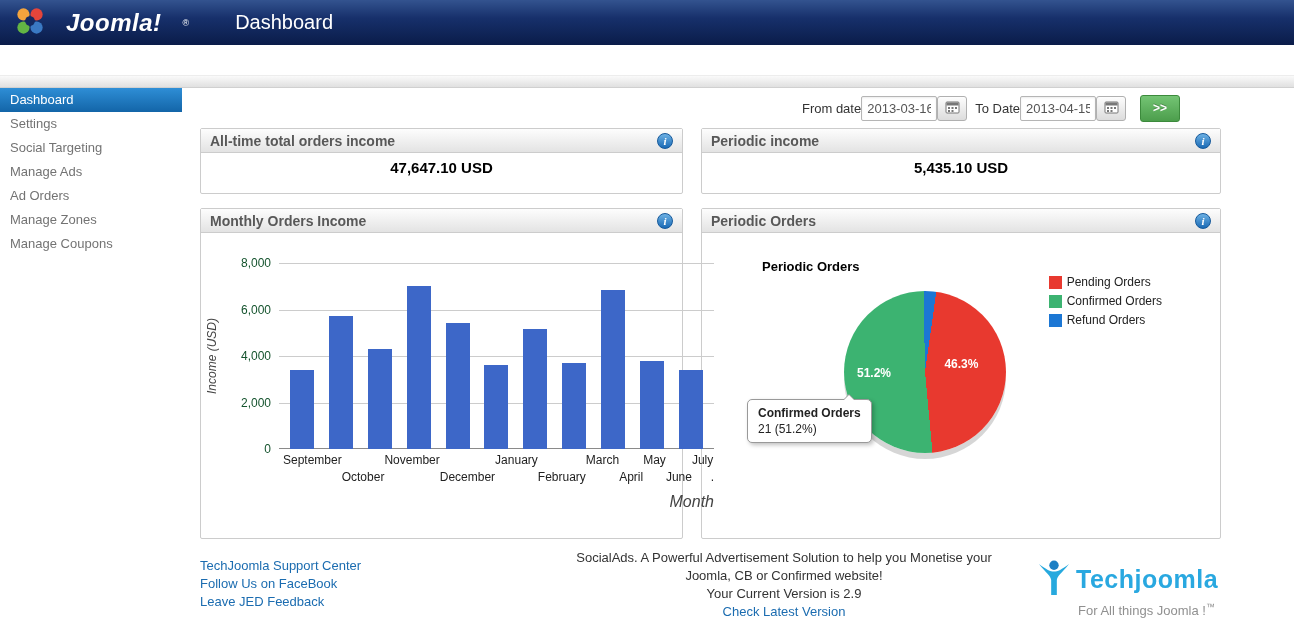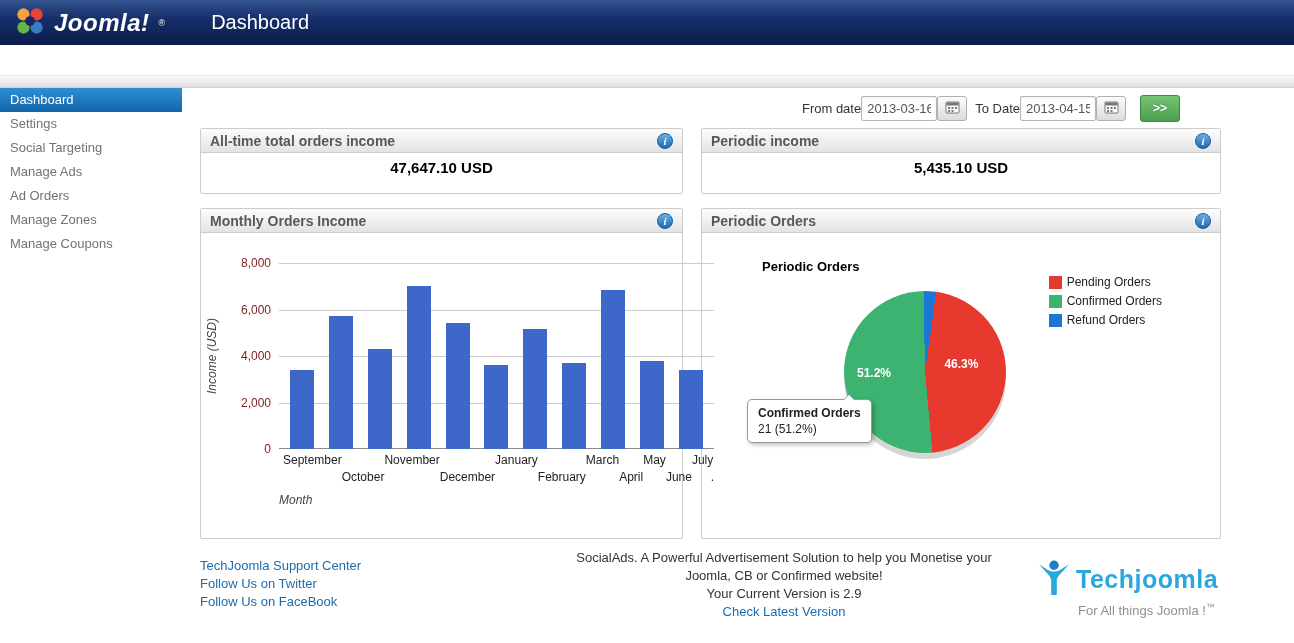--- a/index.html
+++ b/index.html
@@ -8,7 +8,7 @@
 
   
   .topbar { height:45px; background:linear-gradient(180deg,#33538f 0%,#17306b 40%,#0a1c49 100%); display:flex; align-items:center; padding:0 14px; }
-  .brand { display:flex; align-items:center; gap:8px;justify-content:flex-end; }
+  .brand { display:flex; align-items:center; gap:20px;justify-content:flex-end; }
   .brand-text { color:#fff; font-size:24px; font-weight:bold; font-style:italic; letter-spacing:.5px; }
   .brand-reg { color:#fff; font-size:9px; vertical-align:super; margin-left:1px; }
   .page-title { color:#fff; font-size:20px; margin-left:46px; font-weight:normal; }

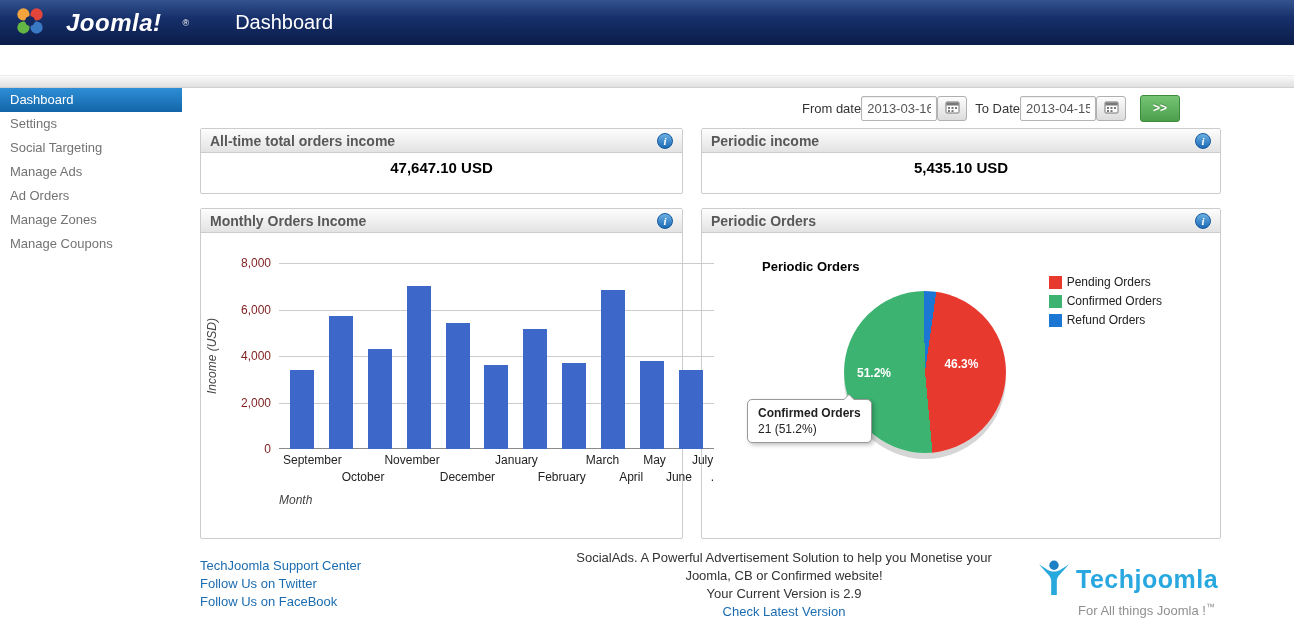--- a/index.html
+++ b/index.html
@@ -45,7 +45,7 @@
   .chart-grid { display:grid; grid-template-columns:22px 56px 435px; height:186px; margin-top:14px; }
   .ylabel { writing-mode:vertical-rl; transform:rotate(180deg); font-style:italic; font-size:12px; color:#444; align-self:center; justify-self:center; white-space:nowrap; }
   .yticks { position:relative; }
-  .ytick { position:absolute; right:8px; transform:translateY(-50%); font-size:12px; color:#7f1d1d; }
+  .ytick { position:absolute; right:8px; transform:translateY(-50%); font-size:12px; color:#14532d; }
   .plot { position:relative; }
   .gridline { position:absolute; left:0; right:0; height:1px; background:#ccc; }
   .gridline.axisline { background:#8a8a8a; }

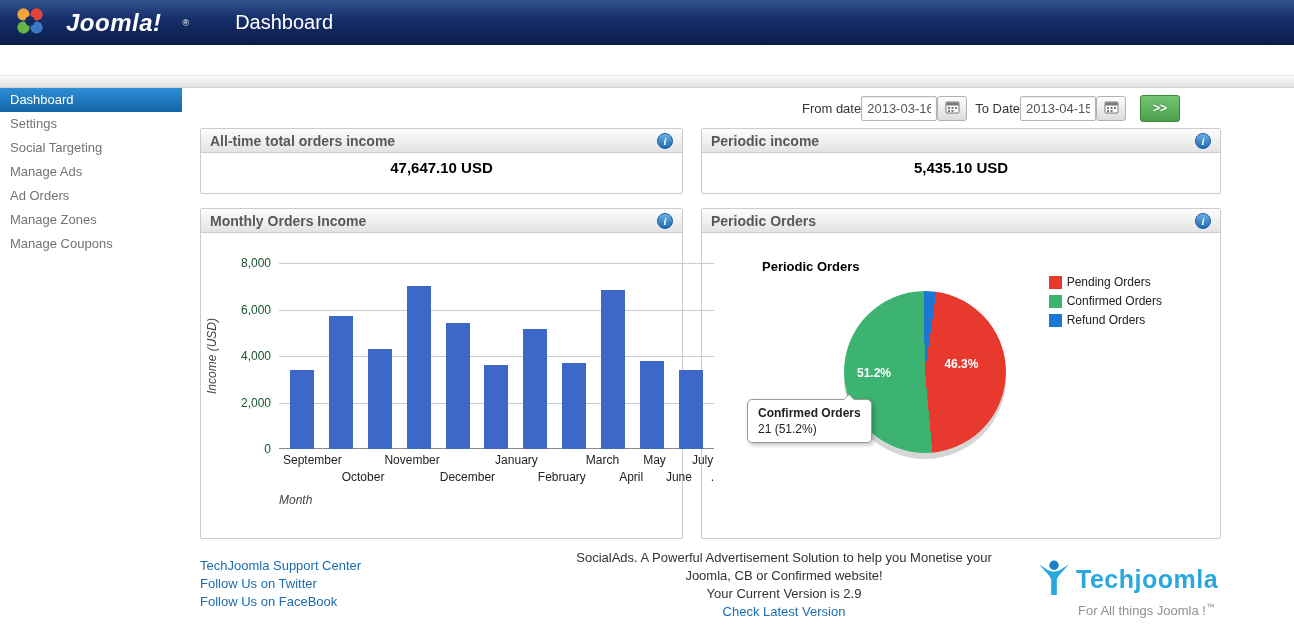--- a/index.html
+++ b/index.html
@@ -56,7 +56,7 @@
   .xlabels { display:flex; position:absolute; left:4px; right:4px; top:4px; }
   .xlab { flex:1; text-align:center; font-size:12px; color:#222; height:15px; }
   .xoverflow { position:absolute; right:0; top:21px; font-size:12px; color:#222; }
-  .xaxis-title { margin-left:78px; width:435px; text-align:left; font-style:italic; font-size:12px; color:#444; margin-top:4px; }
+  .xaxis-title { margin-left:78px; width:435px; text-align:right; font-style:italic; font-size:16px; color:#444; margin-top:4px; }
 
   
   .pie-body { height:305px; position:relative; }

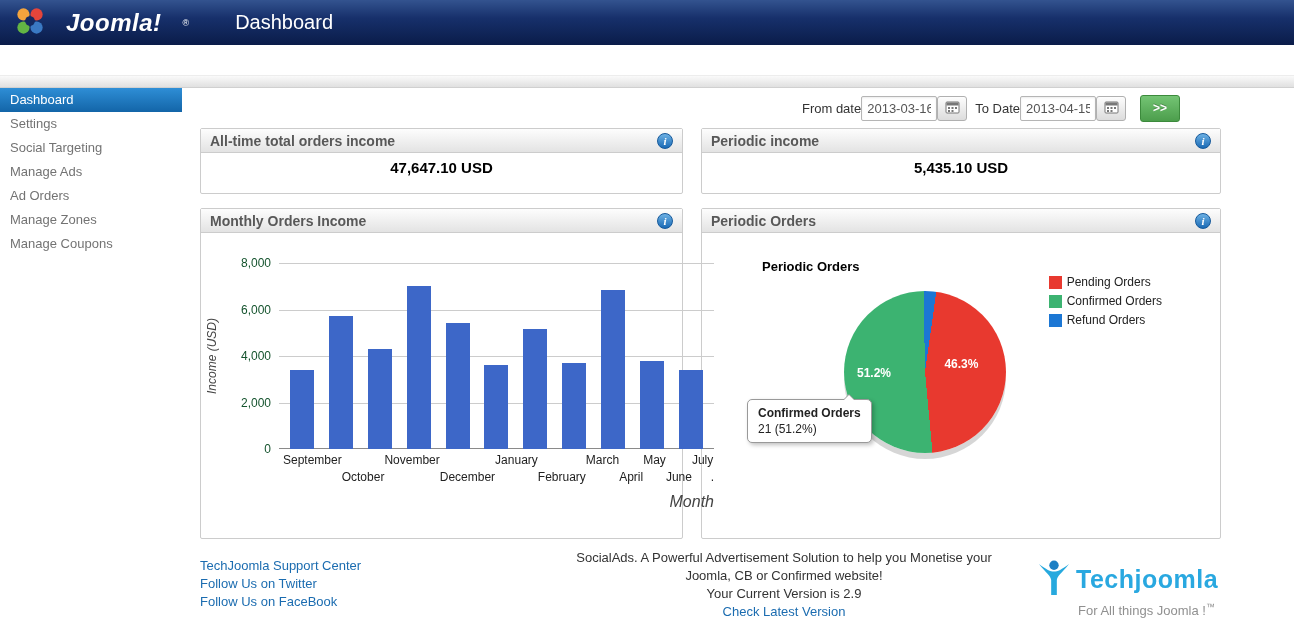--- a/index.html
+++ b/index.html
@@ -288,7 +288,6 @@
   <div class="footer">
     <div class="footer-links" id="footer-links">
         <a href="#">TechJoomla Support Center</a>
-        <a href="#">Follow Us on Twitter</a>
         <a href="#">Follow Us on FaceBook</a>
       </div>
     <div class="footer-center">

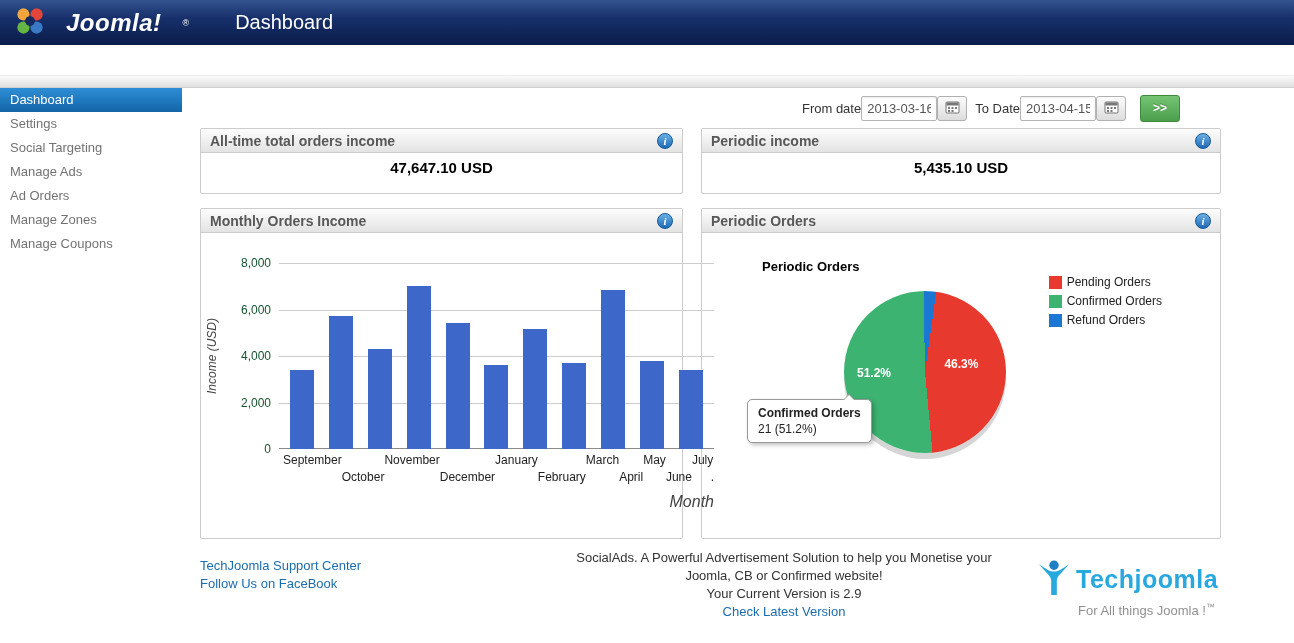--- a/index.html
+++ b/index.html
@@ -289,6 +289,7 @@
     <div class="footer-links" id="footer-links">
         <a href="#">TechJoomla Support Center</a>
         <a href="#">Follow Us on FaceBook</a>
+        <a href="#">Leave JED Feedback</a>
       </div>
     <div class="footer-center">
       <div>SocialAds. A Powerful Advertisement Solution to help you Monetise your</div>

